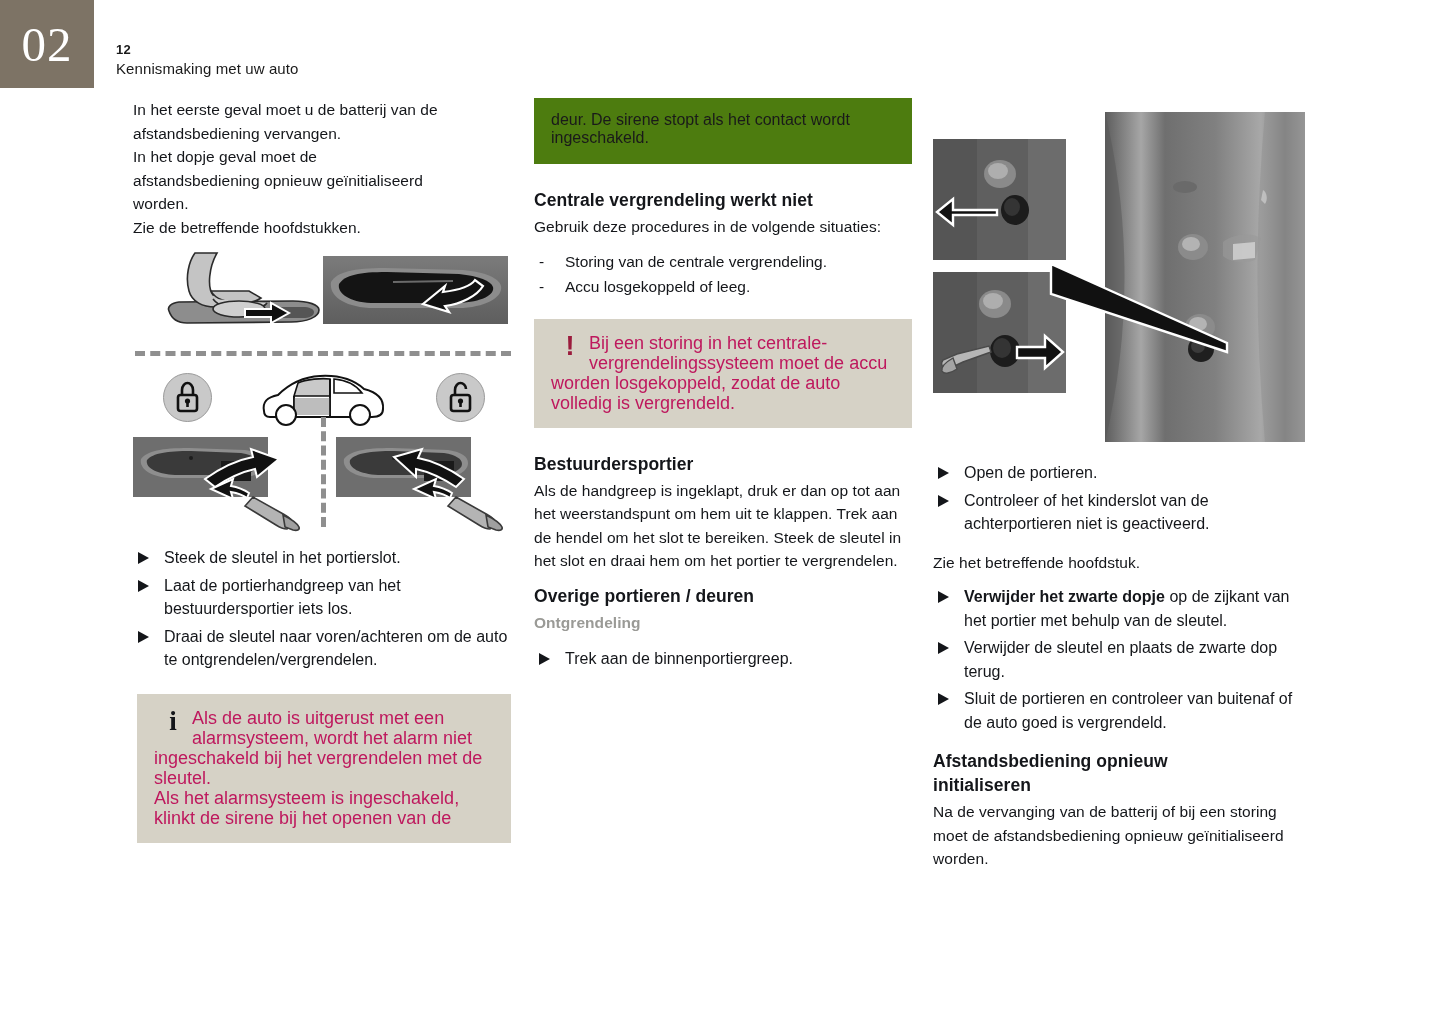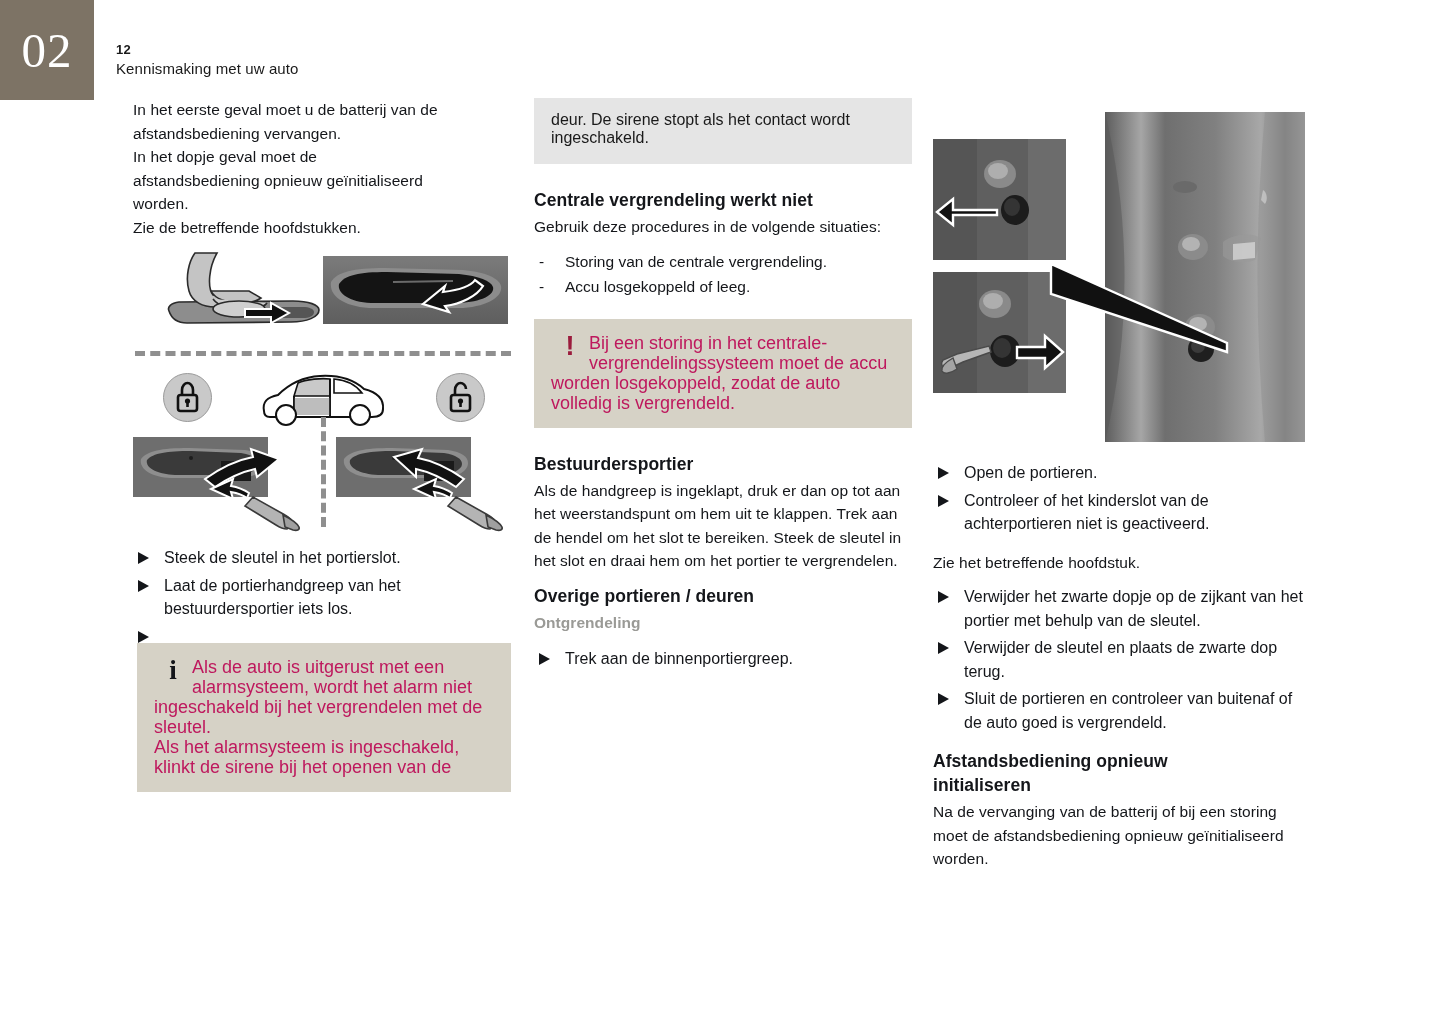--- a/index.html
+++ b/index.html
@@ -13,7 +13,7 @@
   }
   
   .chapter-badge{
-    position:absolute;left:0;top:0;width:94px;height:100px;
+    position:absolute;left:0;top:0;width:94px;height:88px;
     background:#7d7365;
     display:flex;align-items:center;justify-content:center;
   }

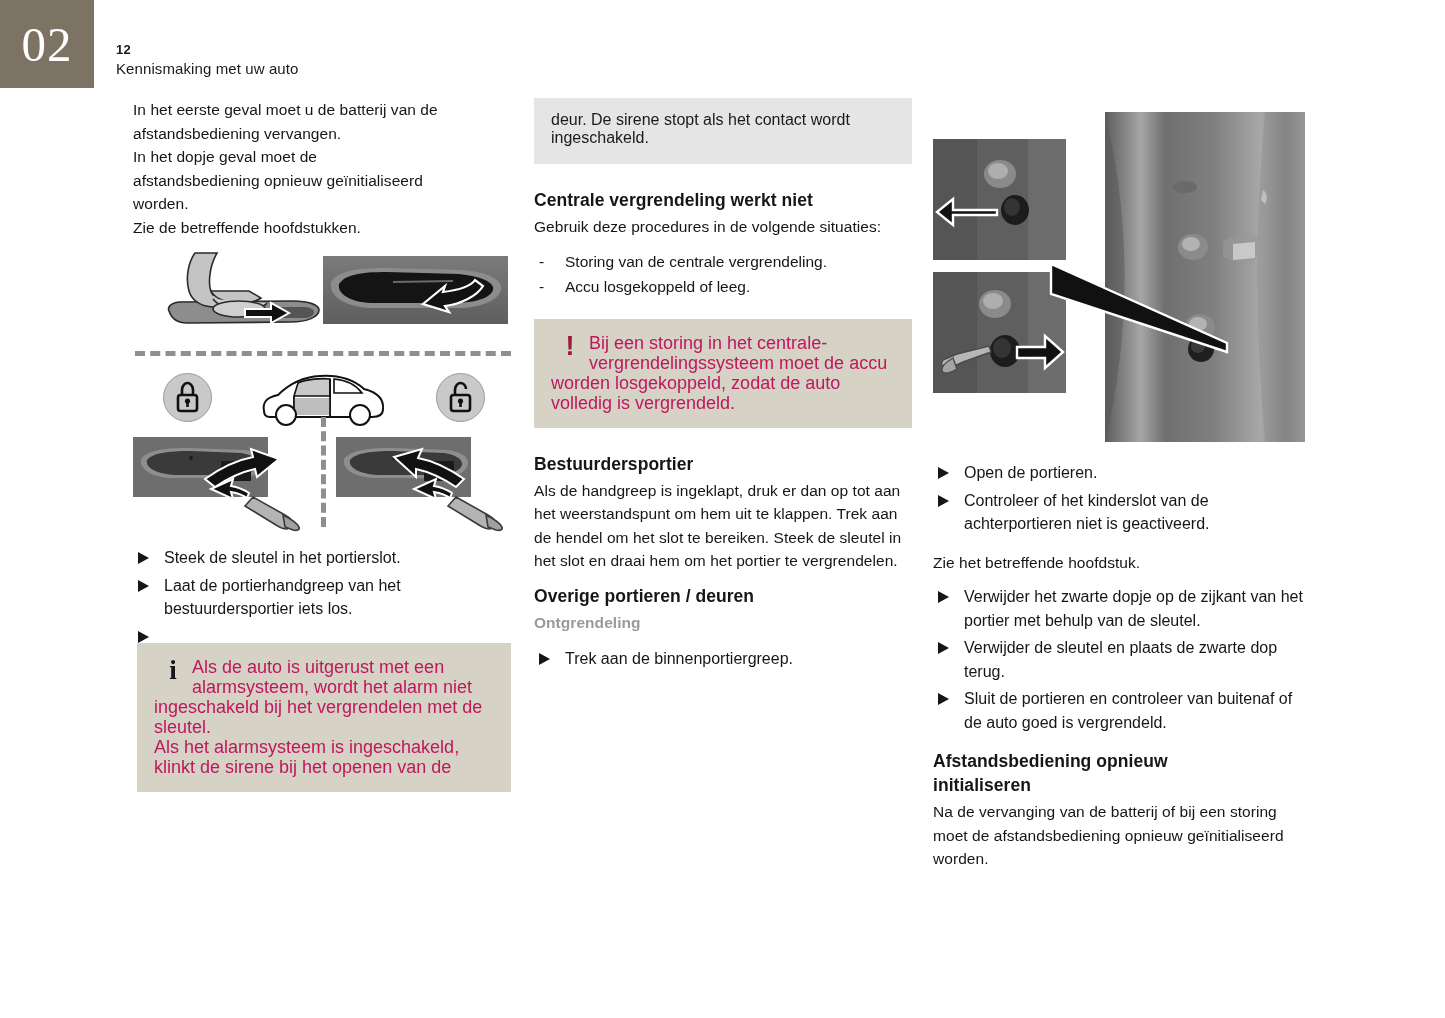--- a/index.html
+++ b/index.html
@@ -96,7 +96,7 @@
   .glyph-info{color:#14161a;font-family:"Liberation Serif", serif;font-size:30px;}
   .glyph-warn{color:#9b1b3c;font-size:29px;}
   .callout-cont{
-    background:#e5e5e5;
+    background:#4d7c0f;
     padding:13px 17px 17px 17px;
   }
 

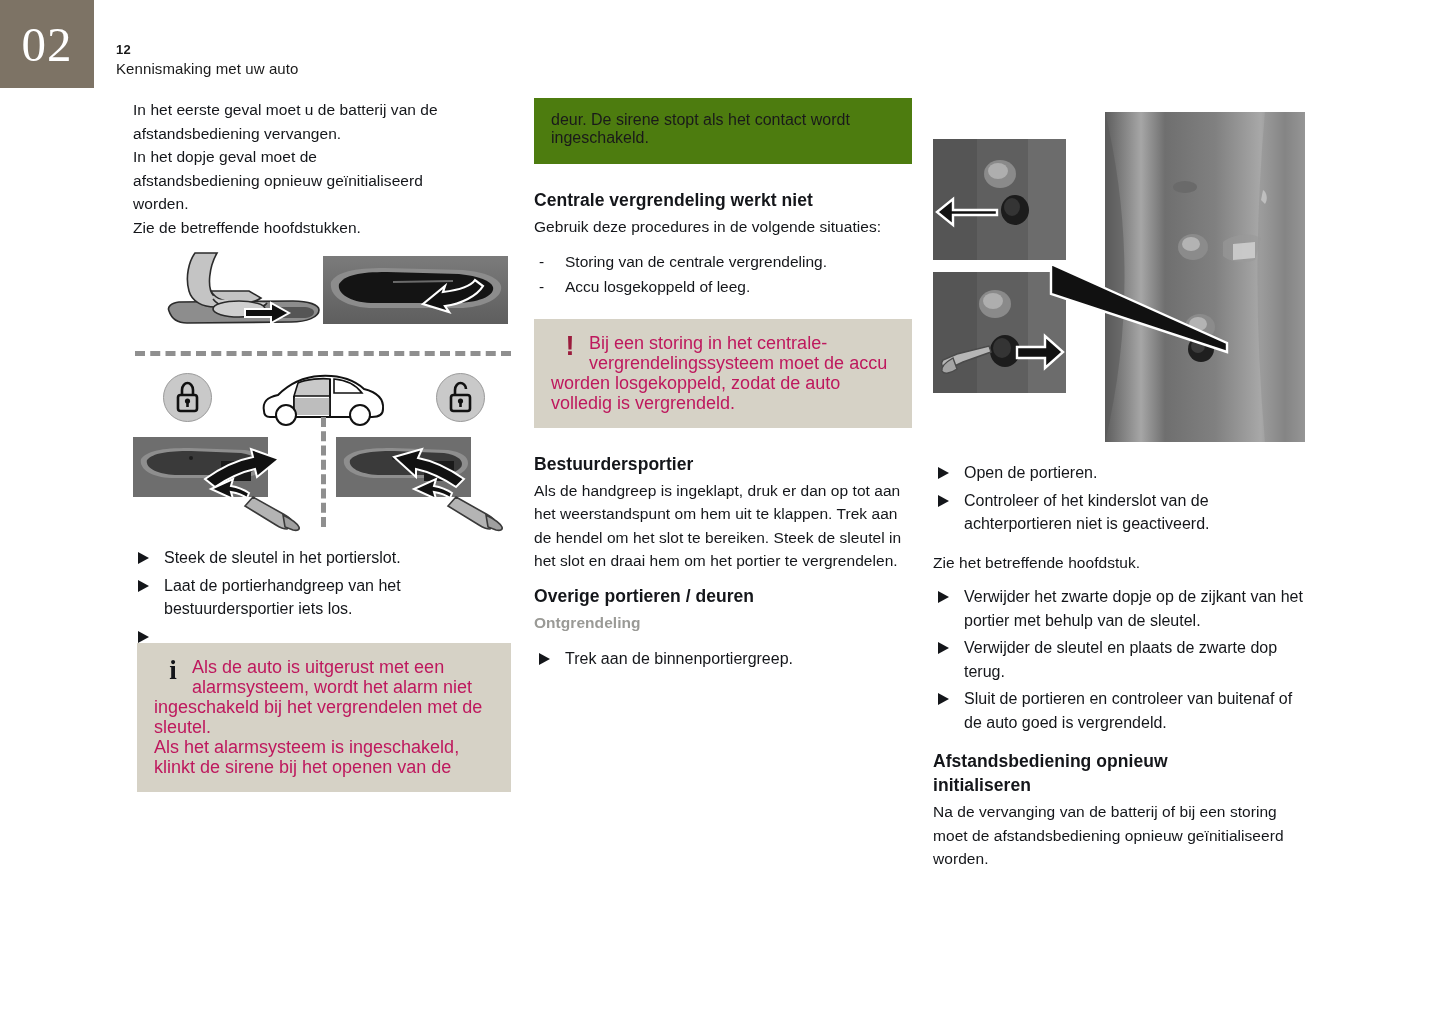--- a/index.html
+++ b/index.html
@@ -77,7 +77,7 @@
   ul.dash-list li .dash{
     position:absolute;left:5px;top:0px;font-size:15.5px;line-height:23.5px;
   }
-  .bold-lead{font-weight:normal;}
+  .bold-lead{font-weight:bold;}
 
   
   .callout{

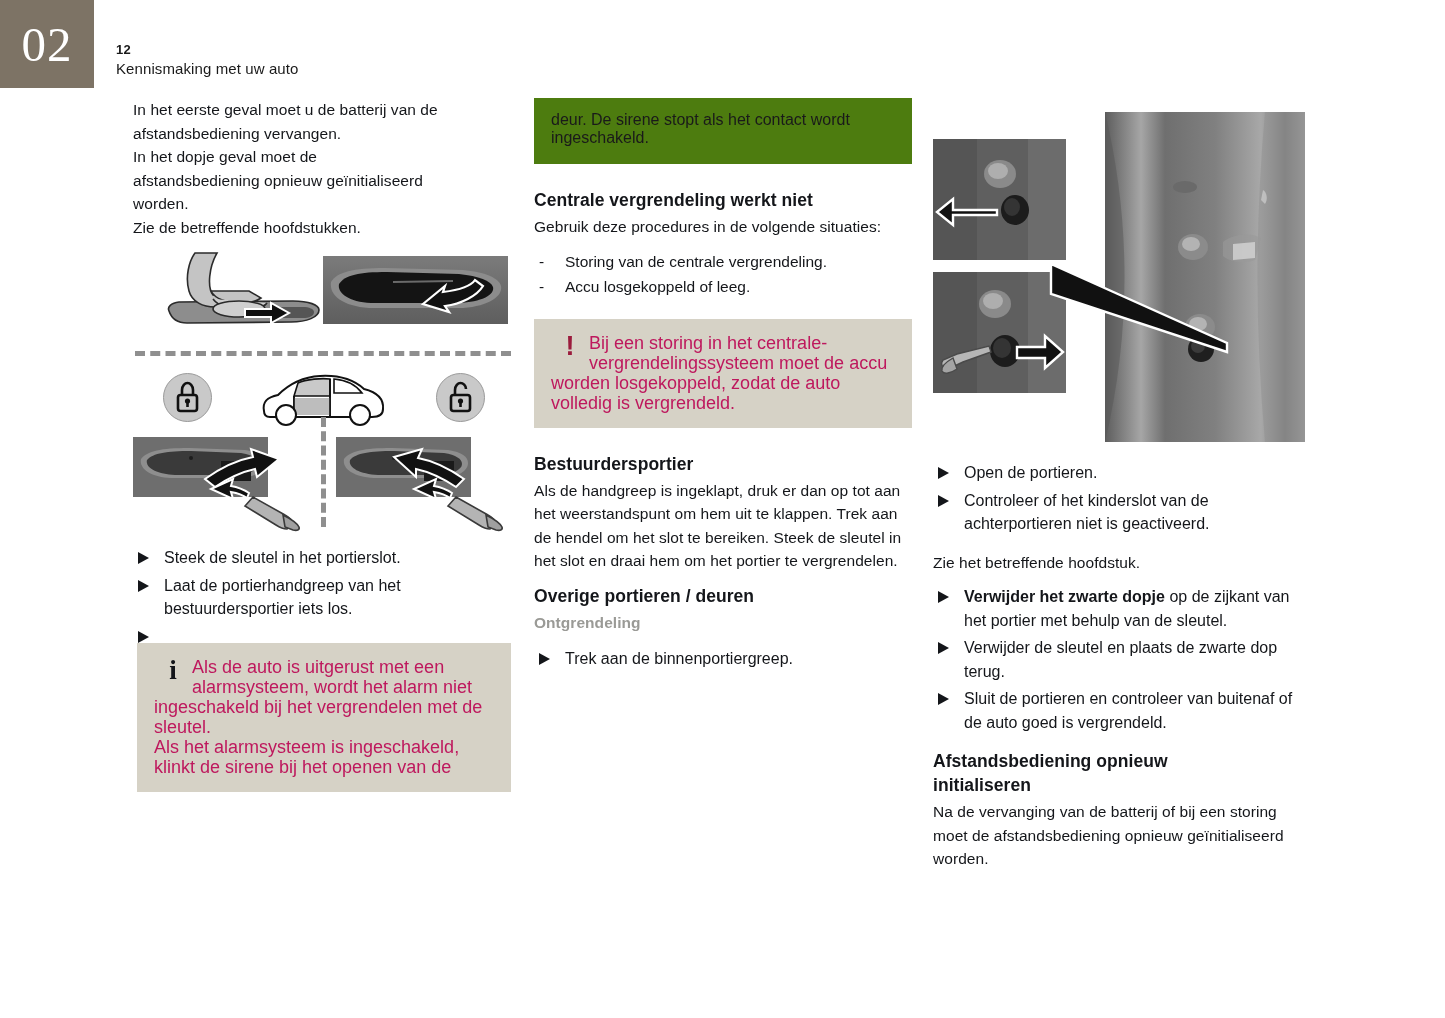--- a/index.html
+++ b/index.html
@@ -230,7 +230,7 @@
   <ul class="arrow-list">
     <li><span class="tri"></span><span>Steek de sleutel in het portierslot.</span></li>
     <li><span class="tri"></span><span>Laat de portierhandgreep van het bestuurdersportier iets los.</span></li>
-    <li><span class="tri"></span></li>
+    <li><span class="tri"></span><span>Draai de sleutel naar voren/achteren om de auto te ontgrendelen/vergrendelen.</span></li>
   </ul>
 
   <div class="gap-md"></div>

